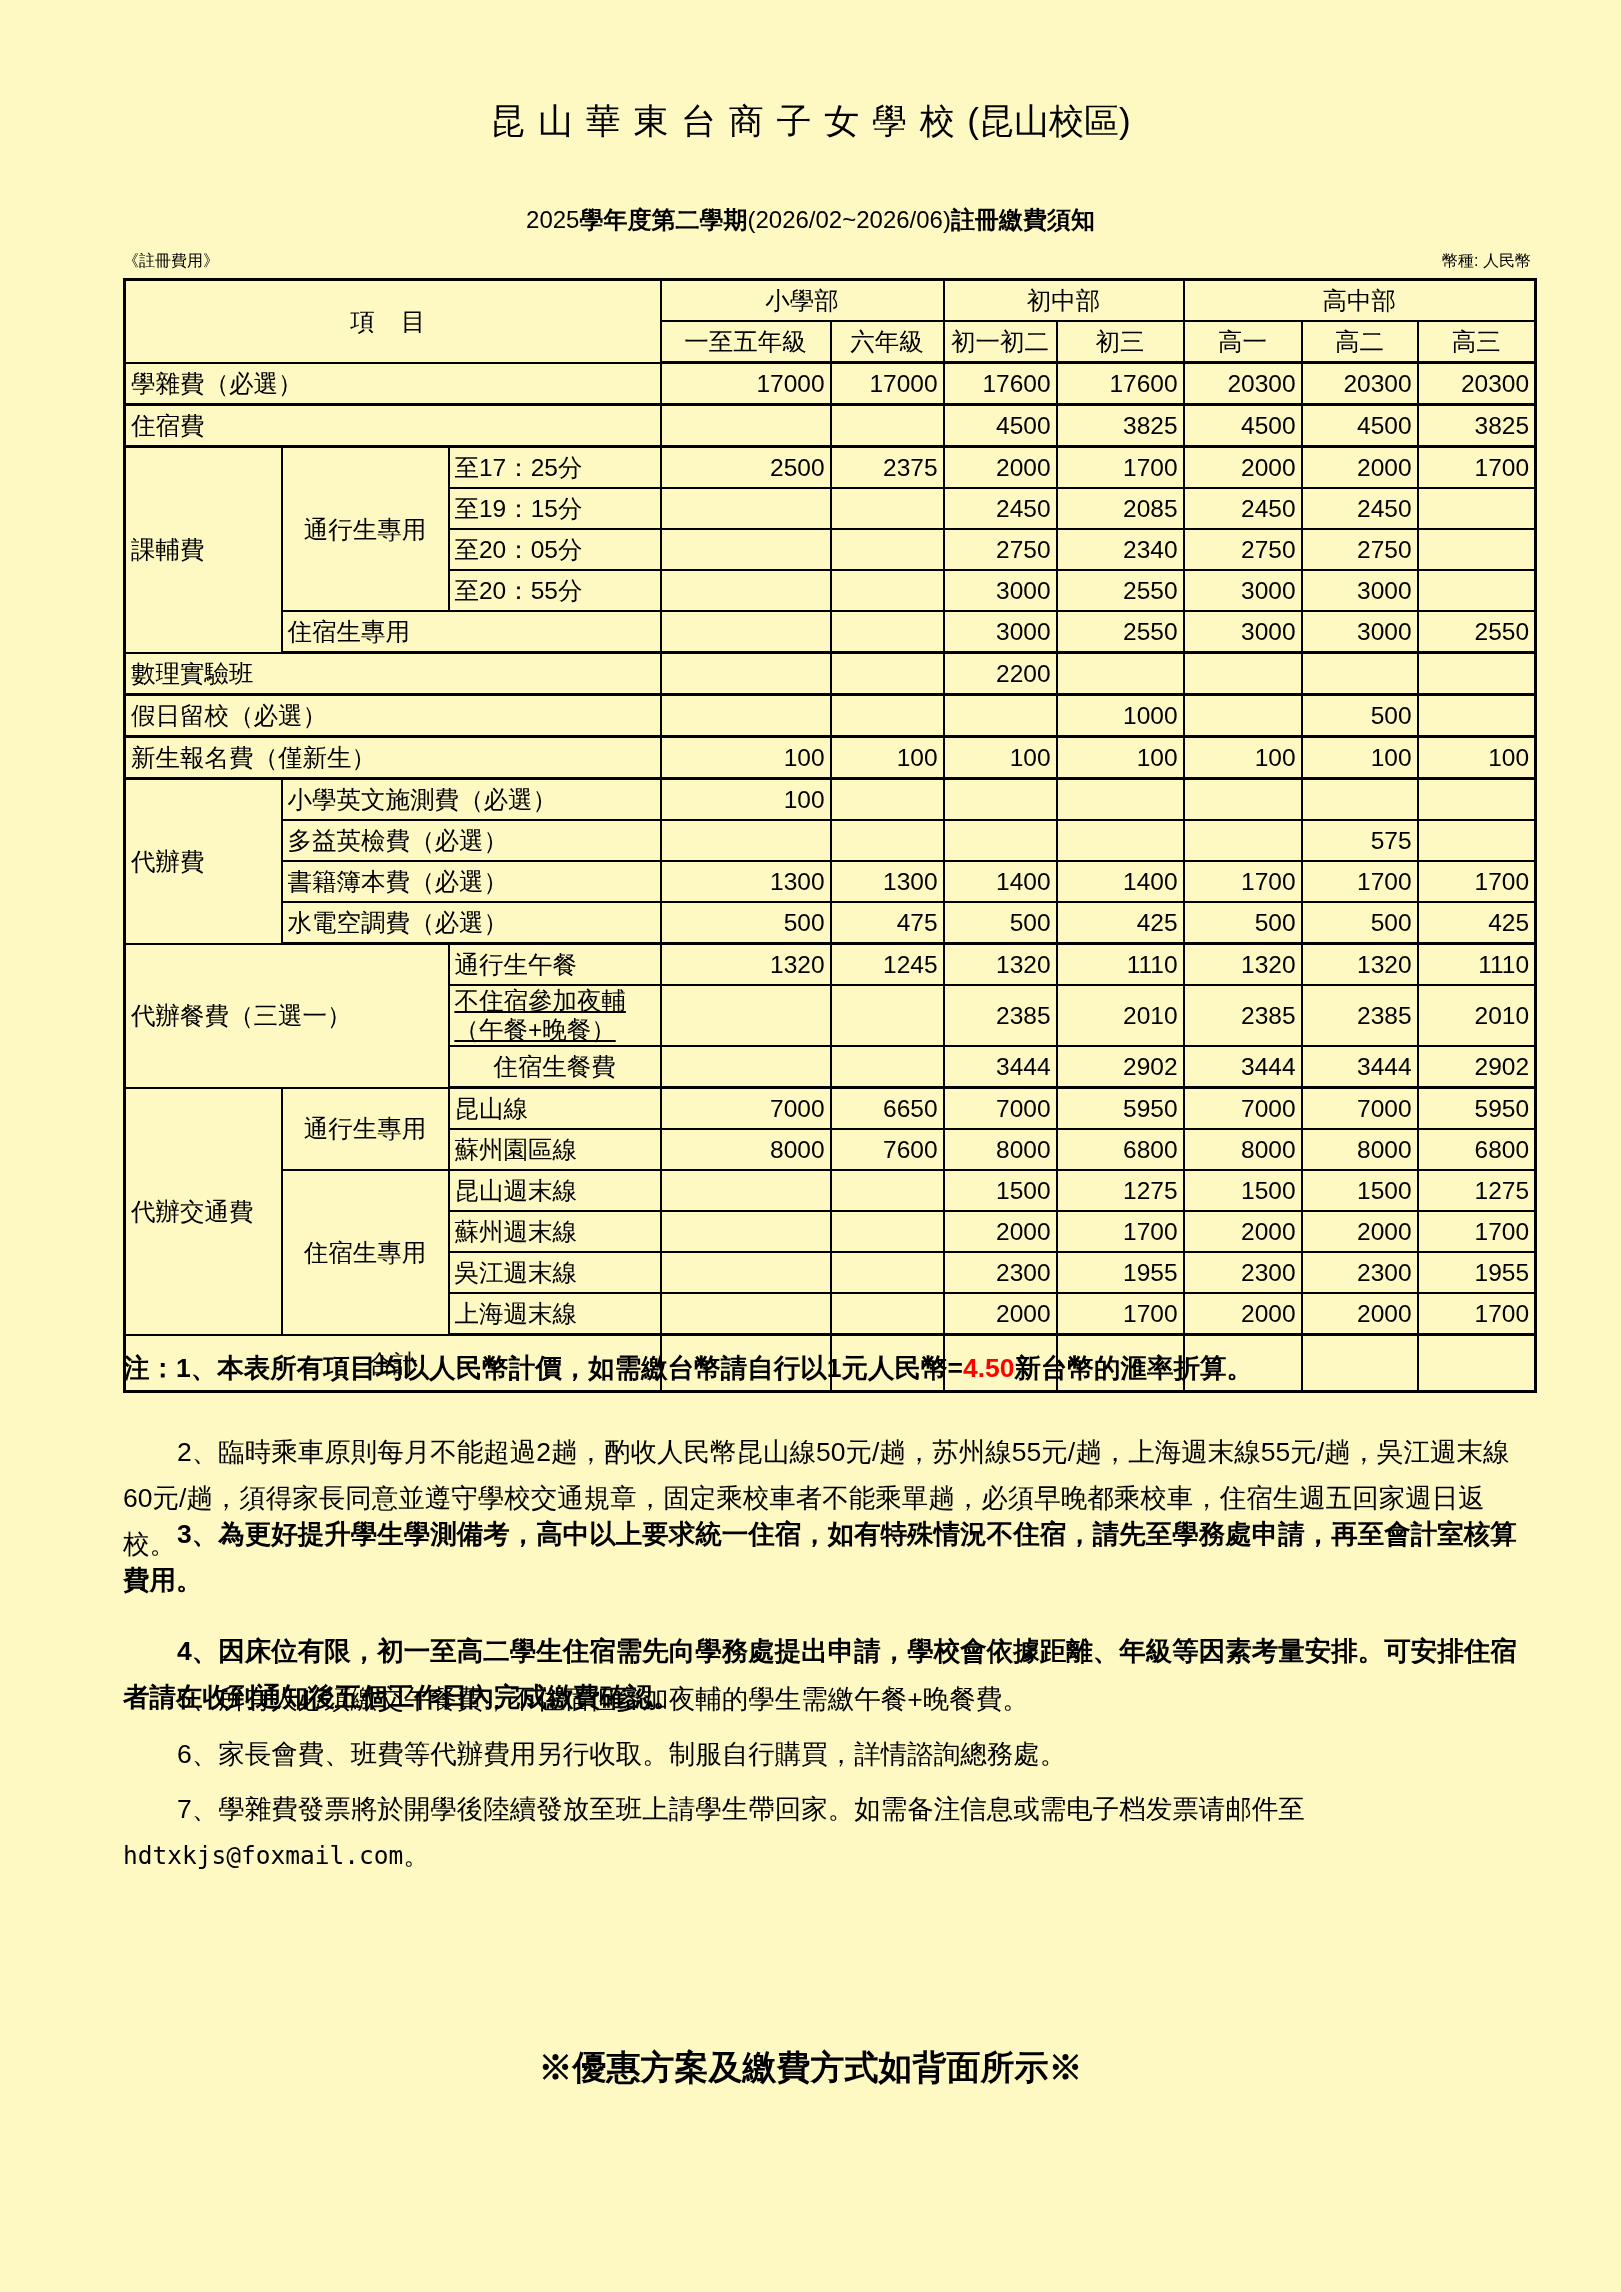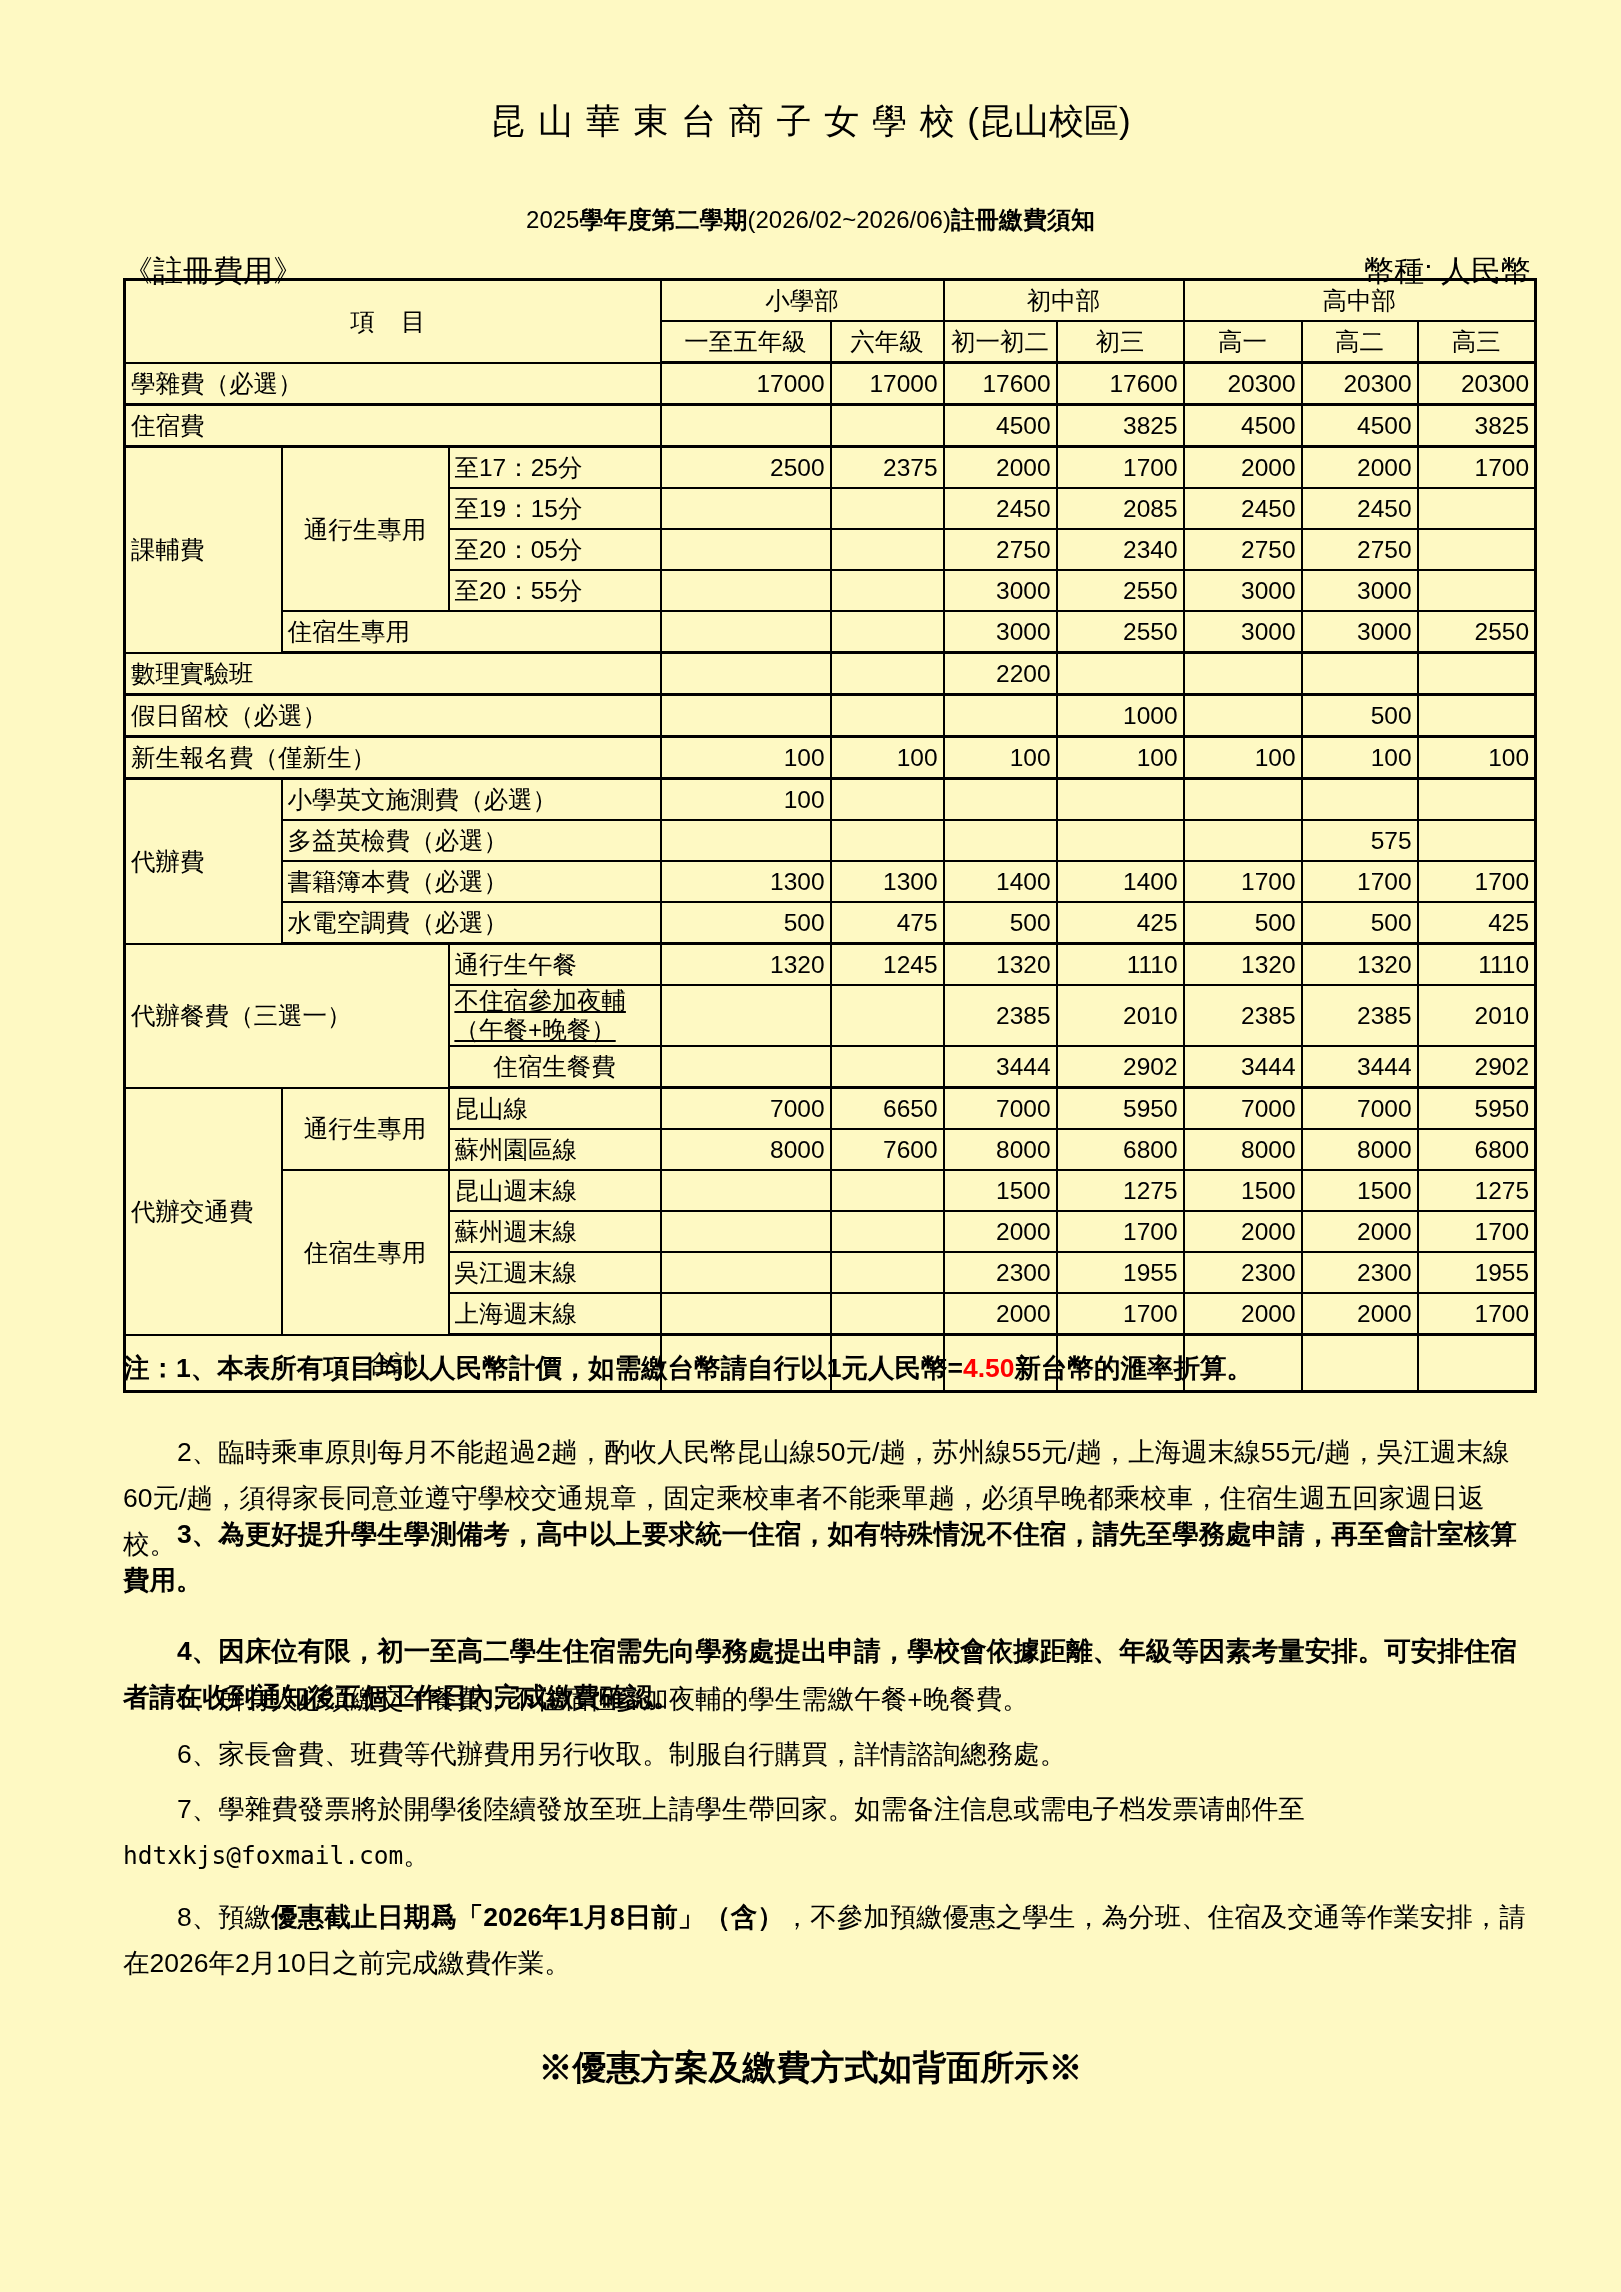--- a/index.html
+++ b/index.html
@@ -12,7 +12,7 @@
   .title .spread { letter-spacing:12.7px; }
   .subtitle { position:absolute; top:204px; left:0; width:100%; text-align:center; font-size:24px; }
   .subtitle .b { font-weight:700; }
-  .metarow { position:absolute; top:251px; left:123px; width:1408px; font-size:30px; }
+  .metarow { position:absolute; top:251px; left:123px; width:1408px; font-size:16px; }
   .meta-left { float:left; }
   .meta-right { float:right; }
 

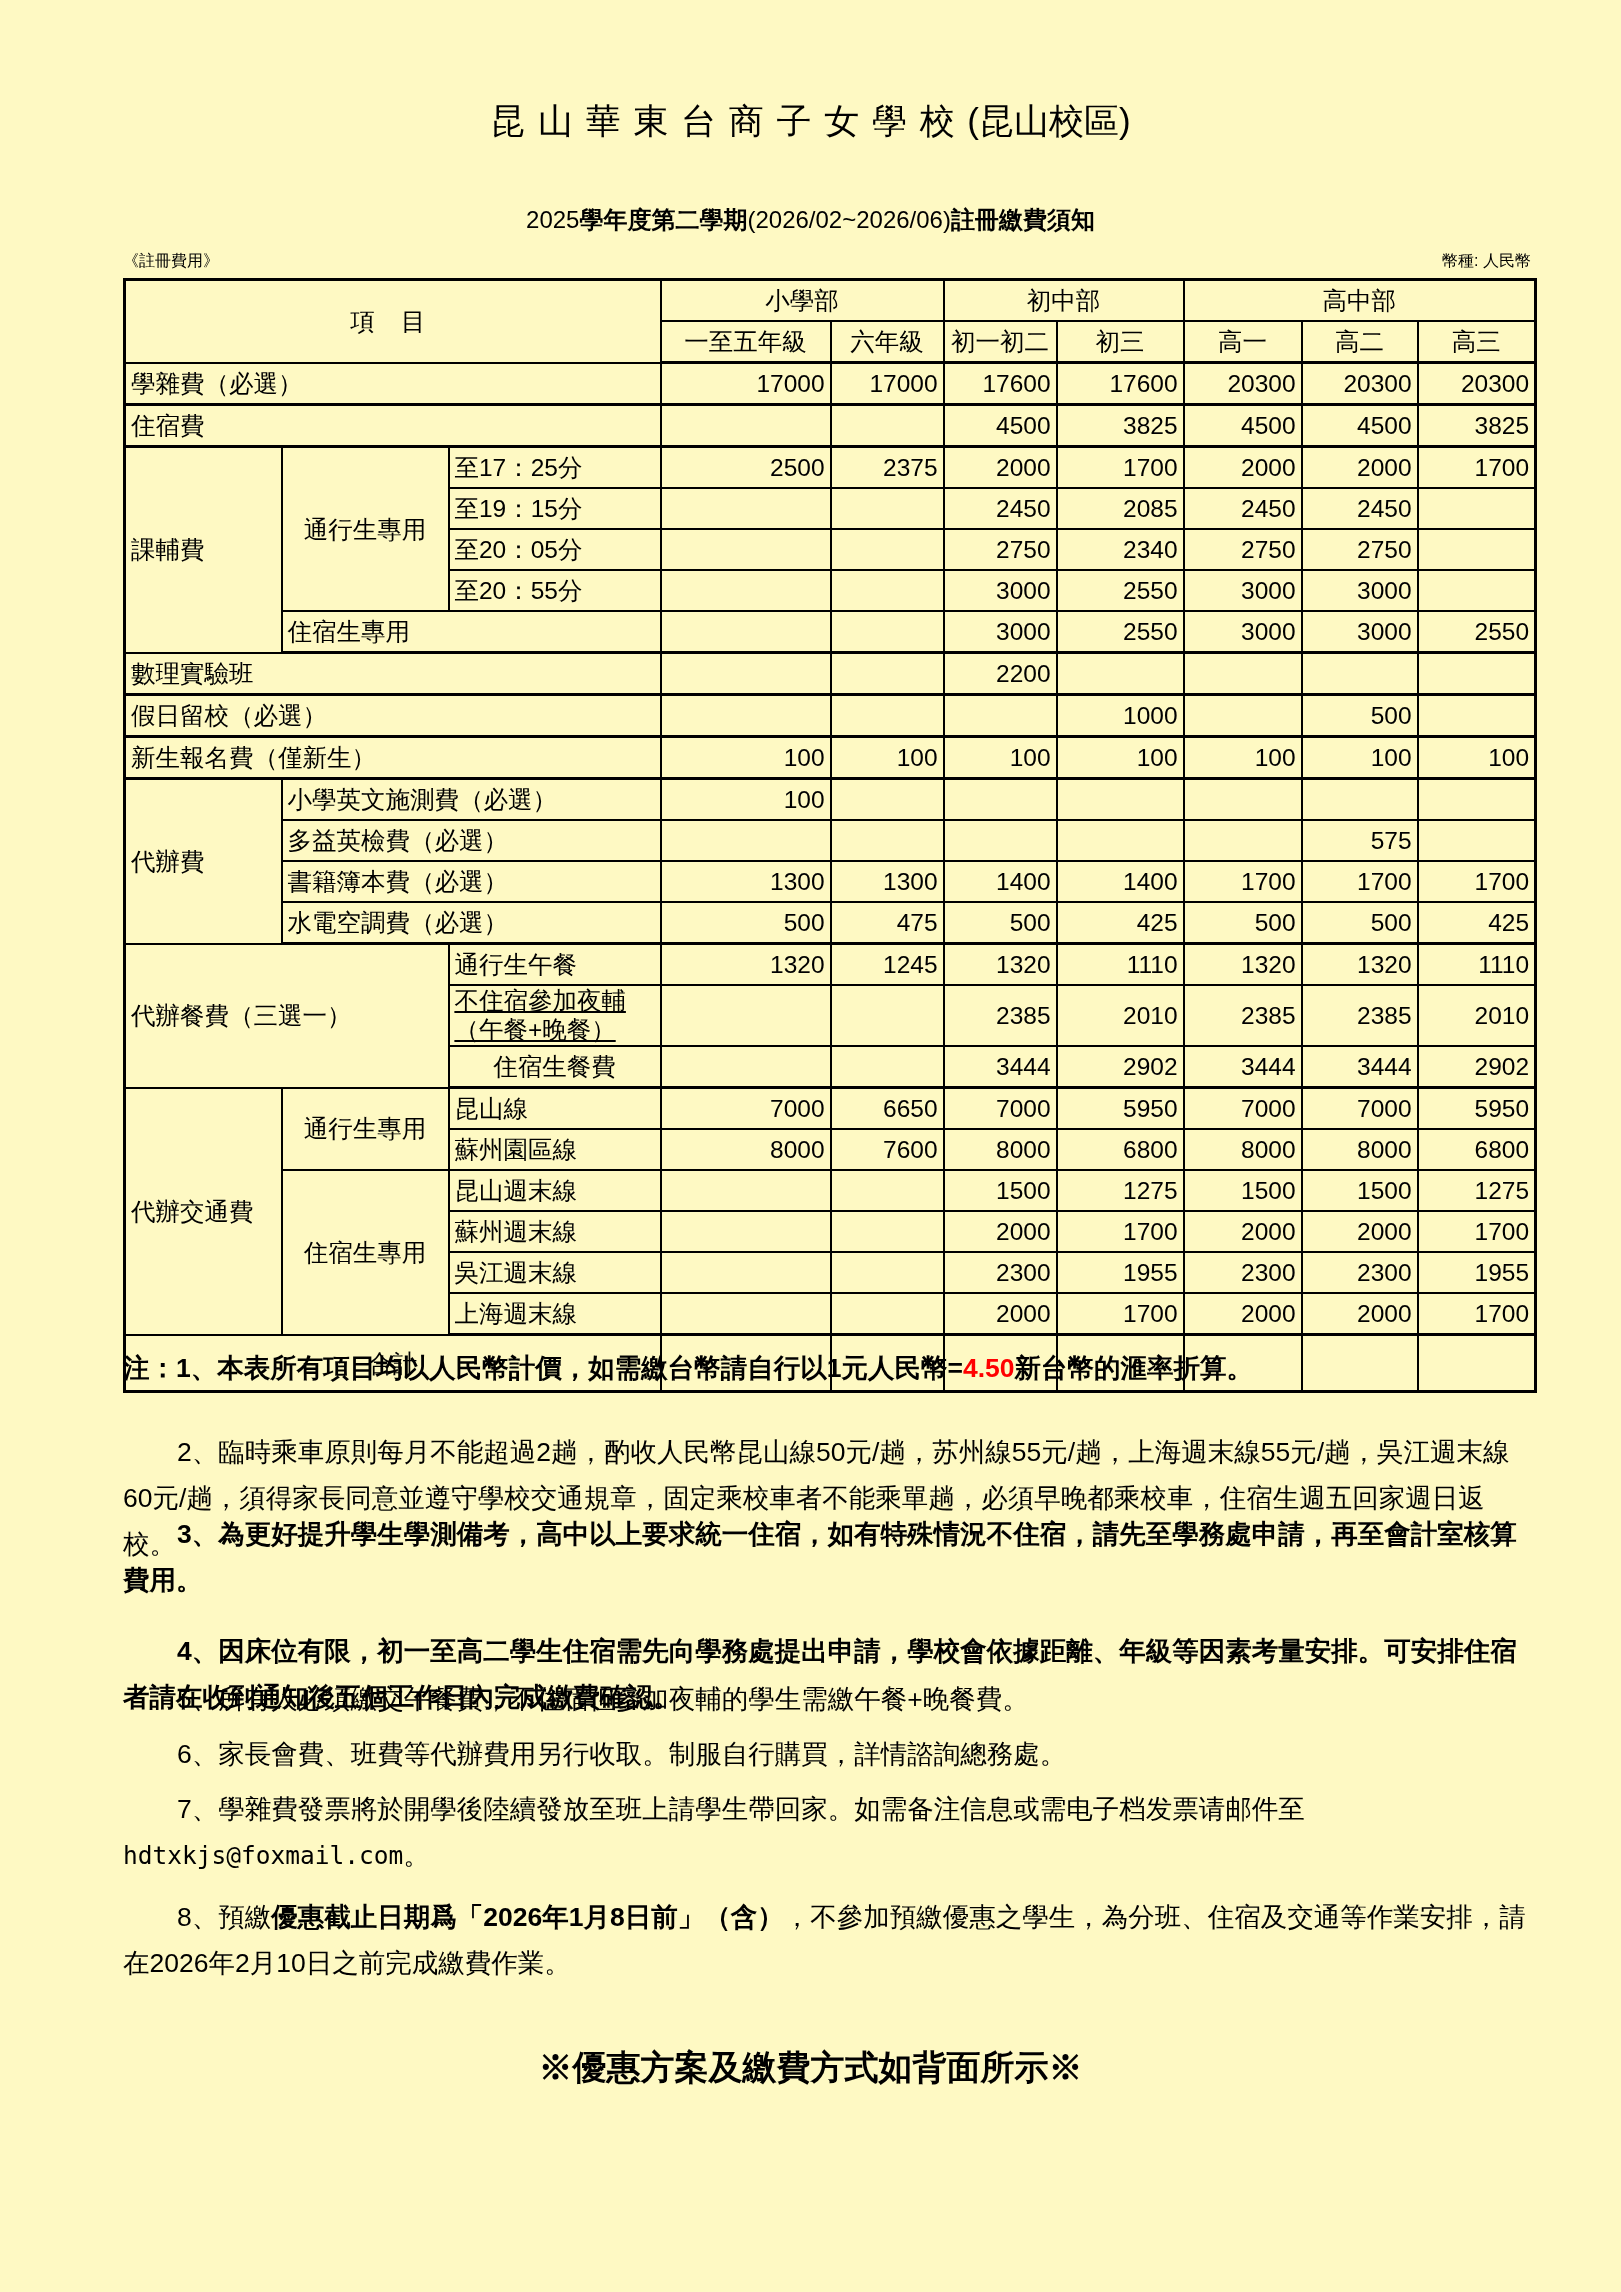--- a/index.html
+++ b/index.html
@@ -361,7 +361,6 @@
 
   <div class="note ind" style="top:1786px"><span>7、學雜費發票將於開學後陸續發放至班上請學生帶回家。如需备注信息或需电子档发票请邮件至</span><span class="mono">hdtxkjs@foxmail.com</span><span>。</span></div>
 
-  <div class="note ind" style="top:1894px"><span>8、預繳</span><span class="b">優惠截止日期爲「2026年1月8日前」（含）</span><span>，不參加預繳優惠之學生，為分班、住宿及交通等作業安排，請在2026年2月10日之前完成繳費作業。</span></div>
 
   <div class="footer-line">※優惠方案及繳費方式如背面所示※</div>
 

